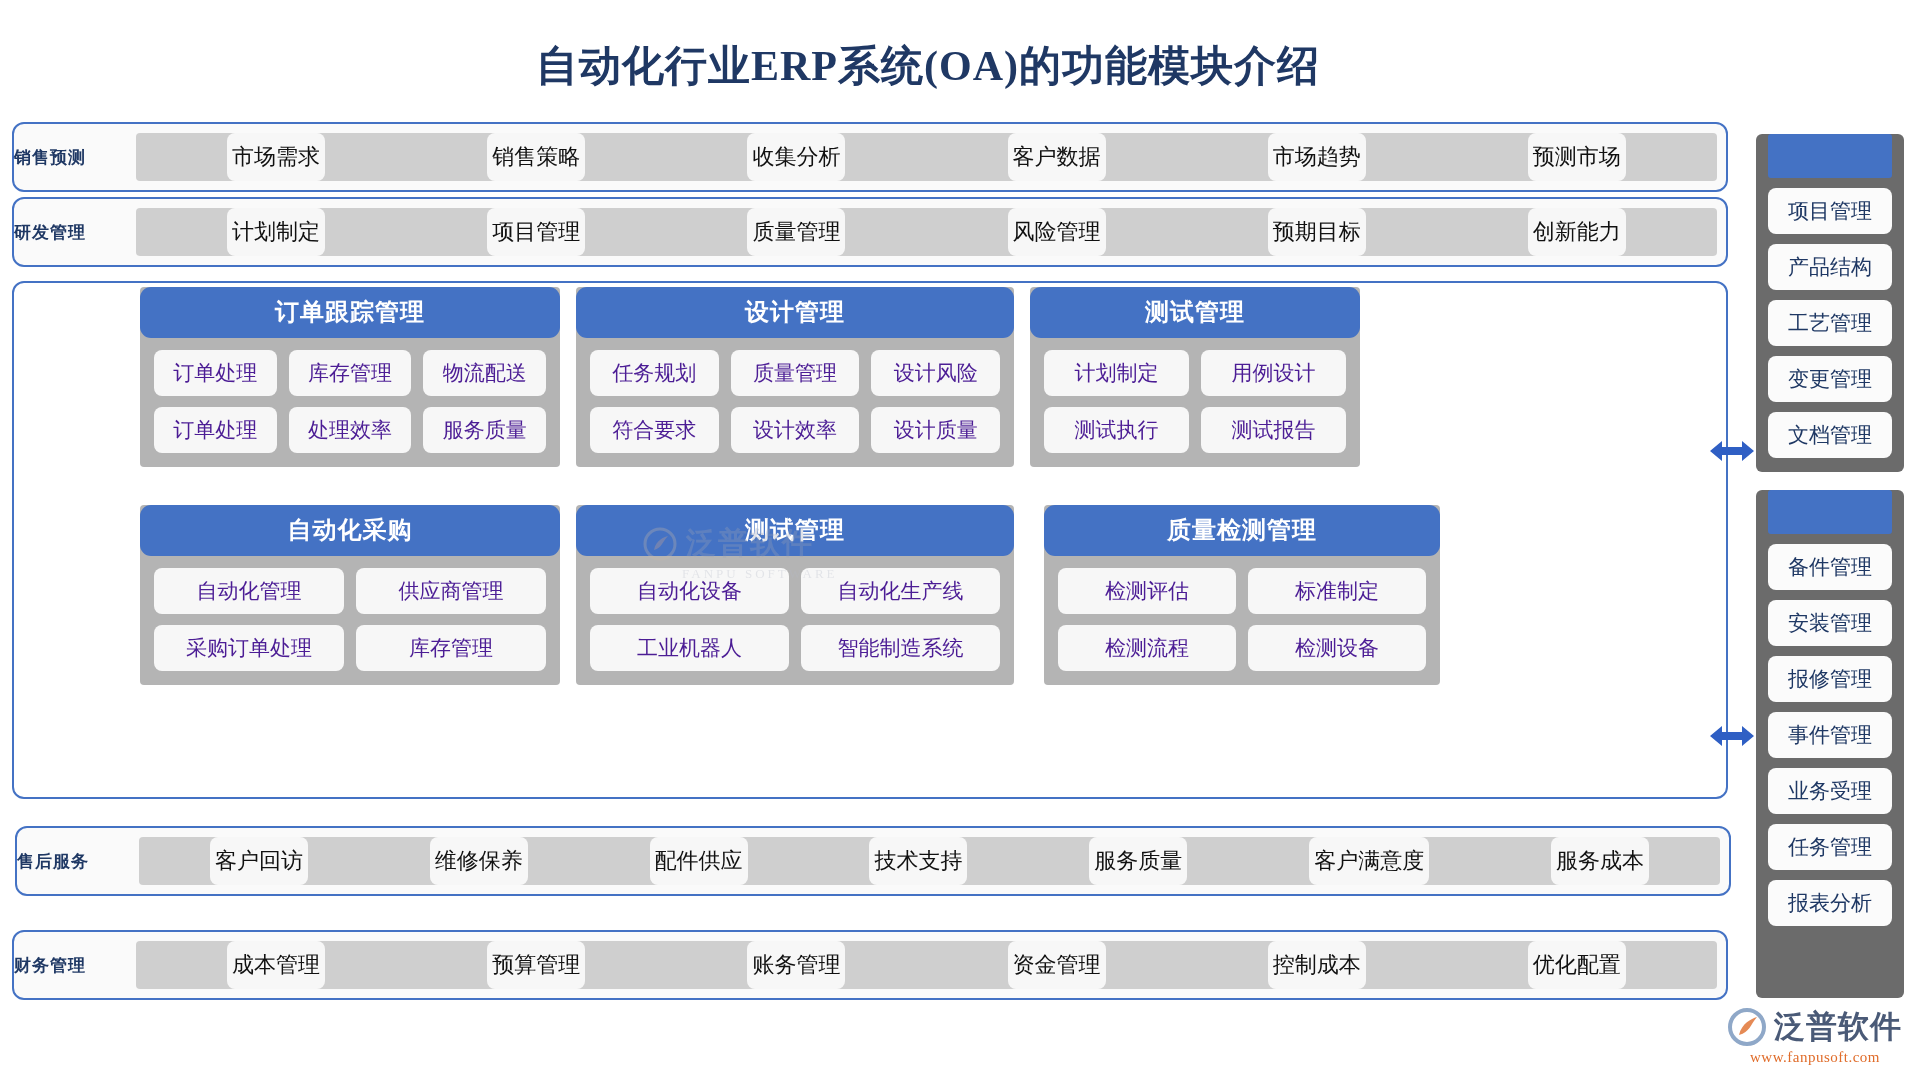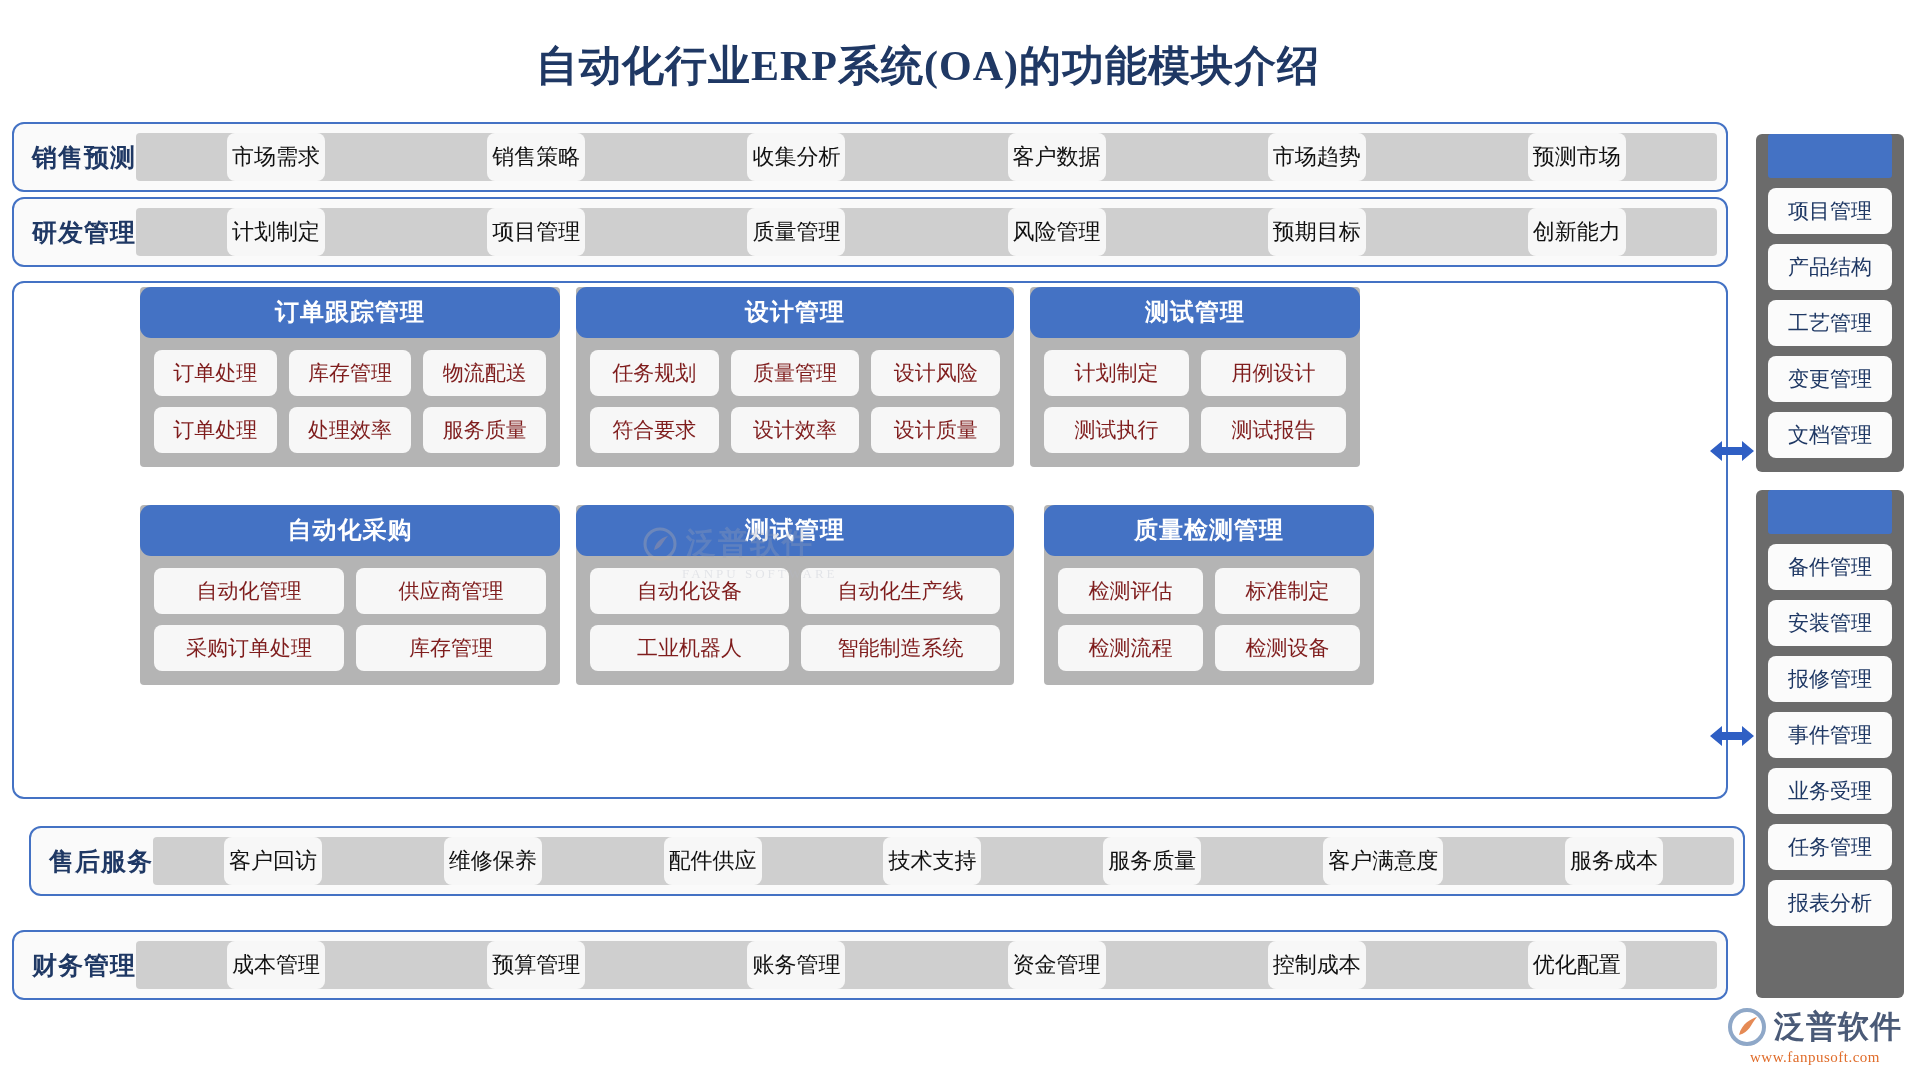--- a/index.html
+++ b/index.html
@@ -32,8 +32,8 @@
   .band-label{
     flex:0 0 auto;
     width:122px;
-    text-align:right;
-    font-size:25px;font-weight:700;color:#1f3864;
+    text-align:left;
+    font-size:17px;font-weight:700;color:#1f3864;
     letter-spacing:1px;
   }
   .band-strip{

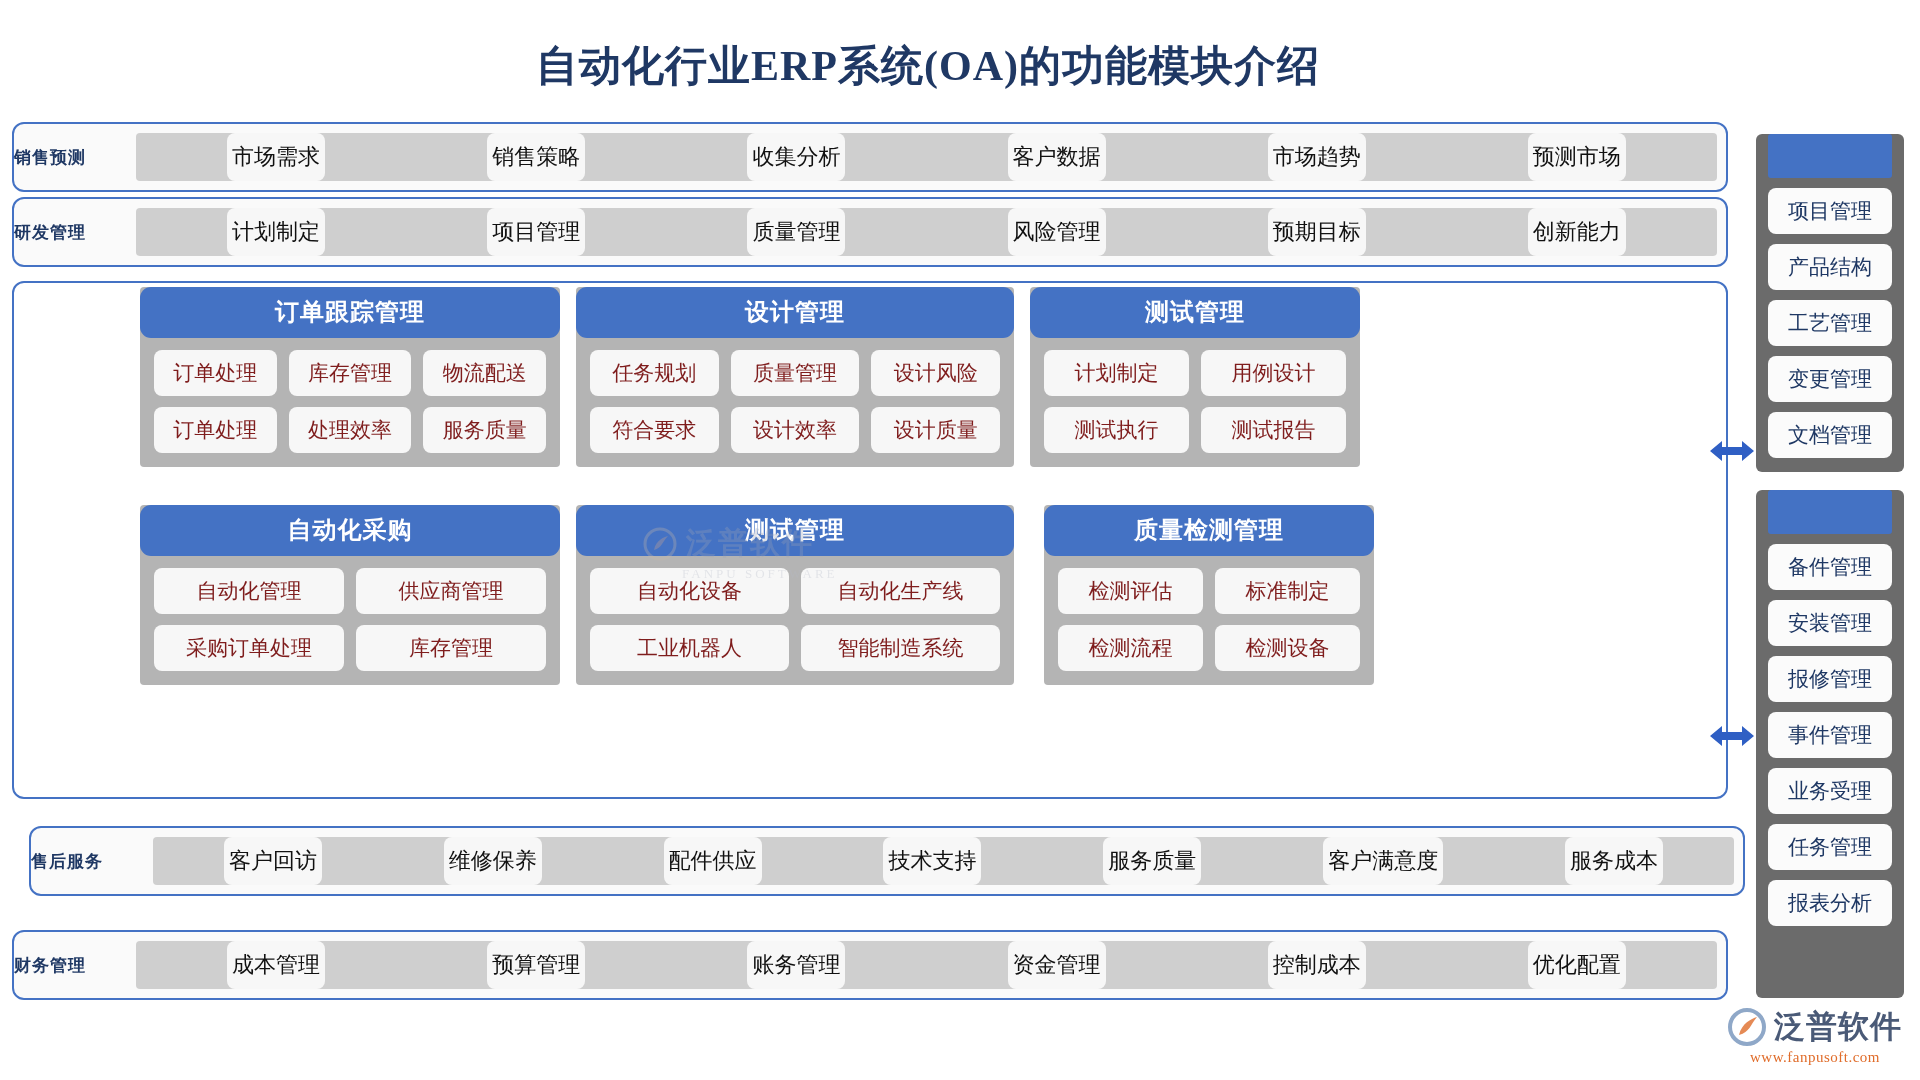--- a/index.html
+++ b/index.html
@@ -95,7 +95,7 @@
     background:#f7f7f7;
     border-radius:8px;
     padding:9px 11px;
-    font-size:21px;color:#7f1d1d;
+    font-size:21px;color:#4c1d95;
     text-align:center;white-space:nowrap;
   }
 

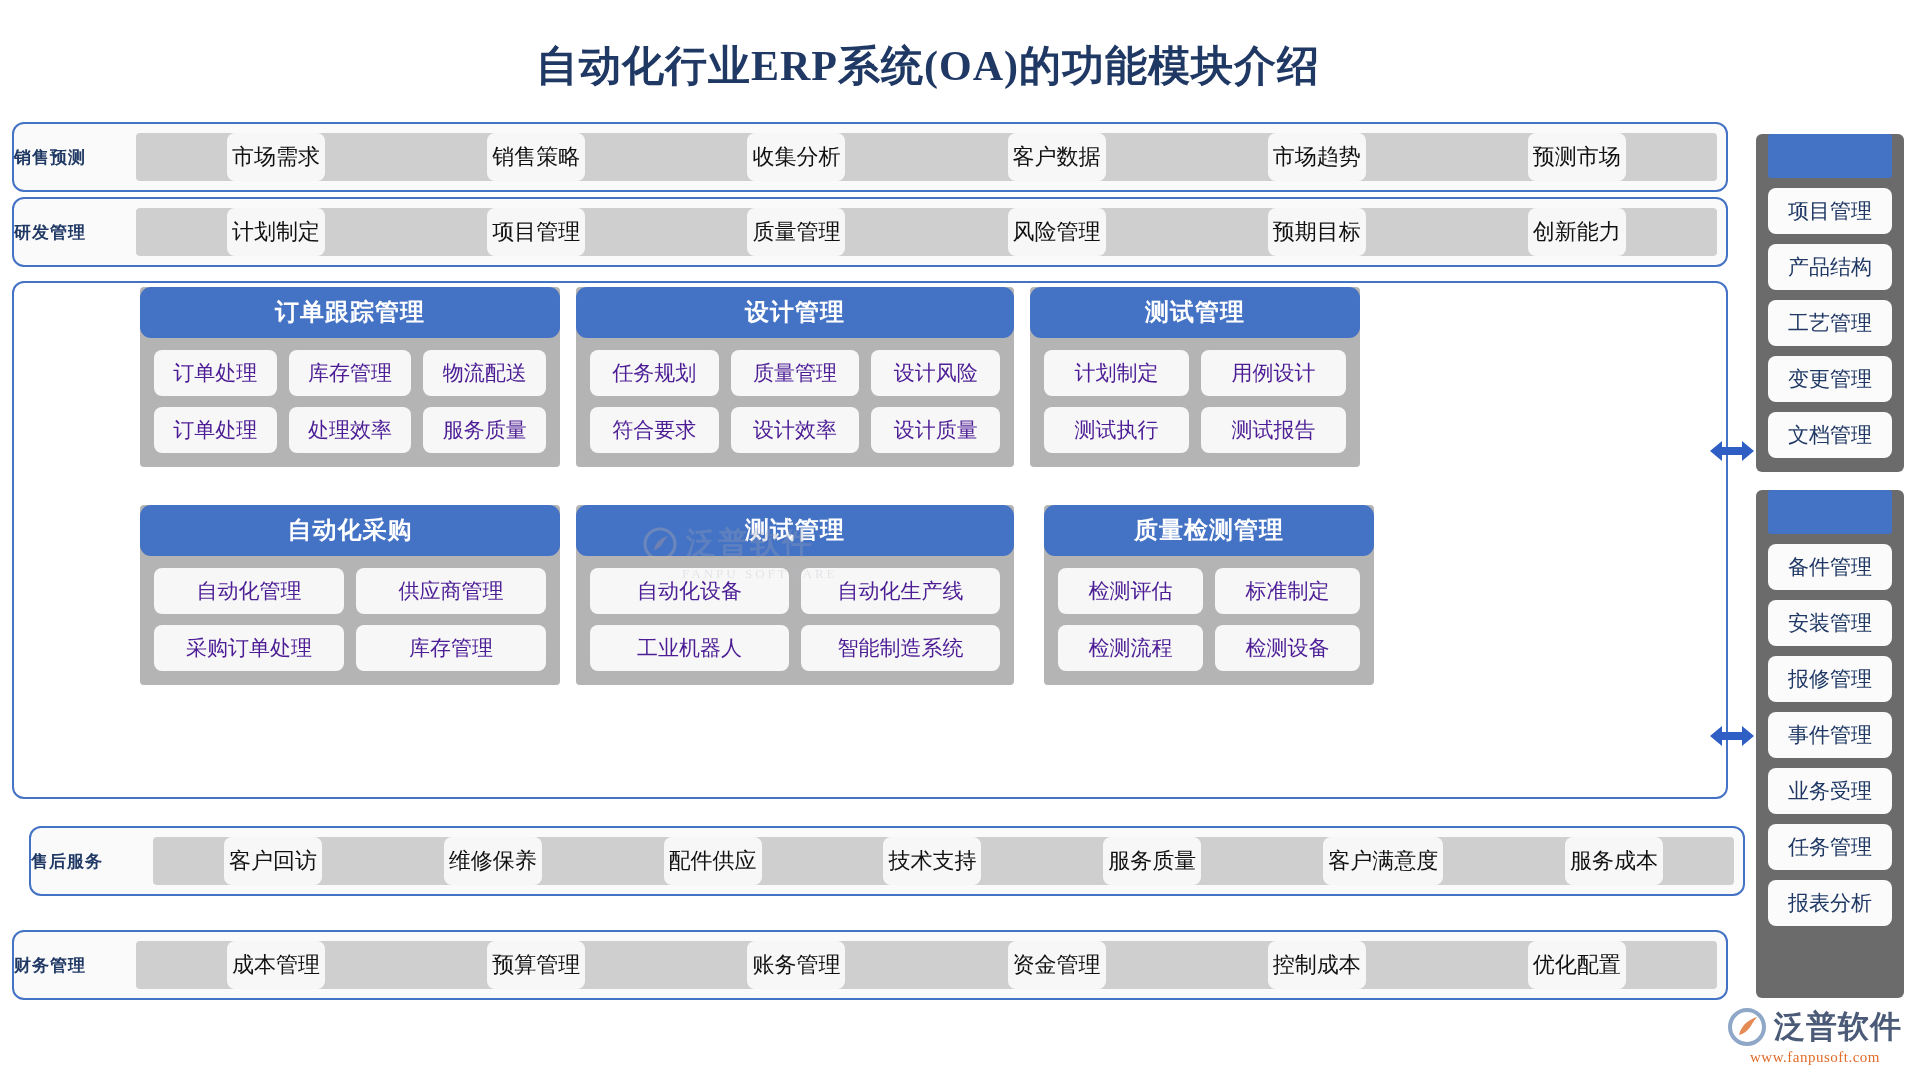--- a/index.html
+++ b/index.html
@@ -255,7 +255,7 @@
     </div>
   </div>
 
-  <div class="card" style="position:absolute;left:1030px;top:222px;width:330px;">
+  <div class="card" style="position:absolute;left:1030px;top:222px;width:396px;">
     <div class="card-header">质量检测管理</div>
     <div class="card-body">
       <div class="card-line">

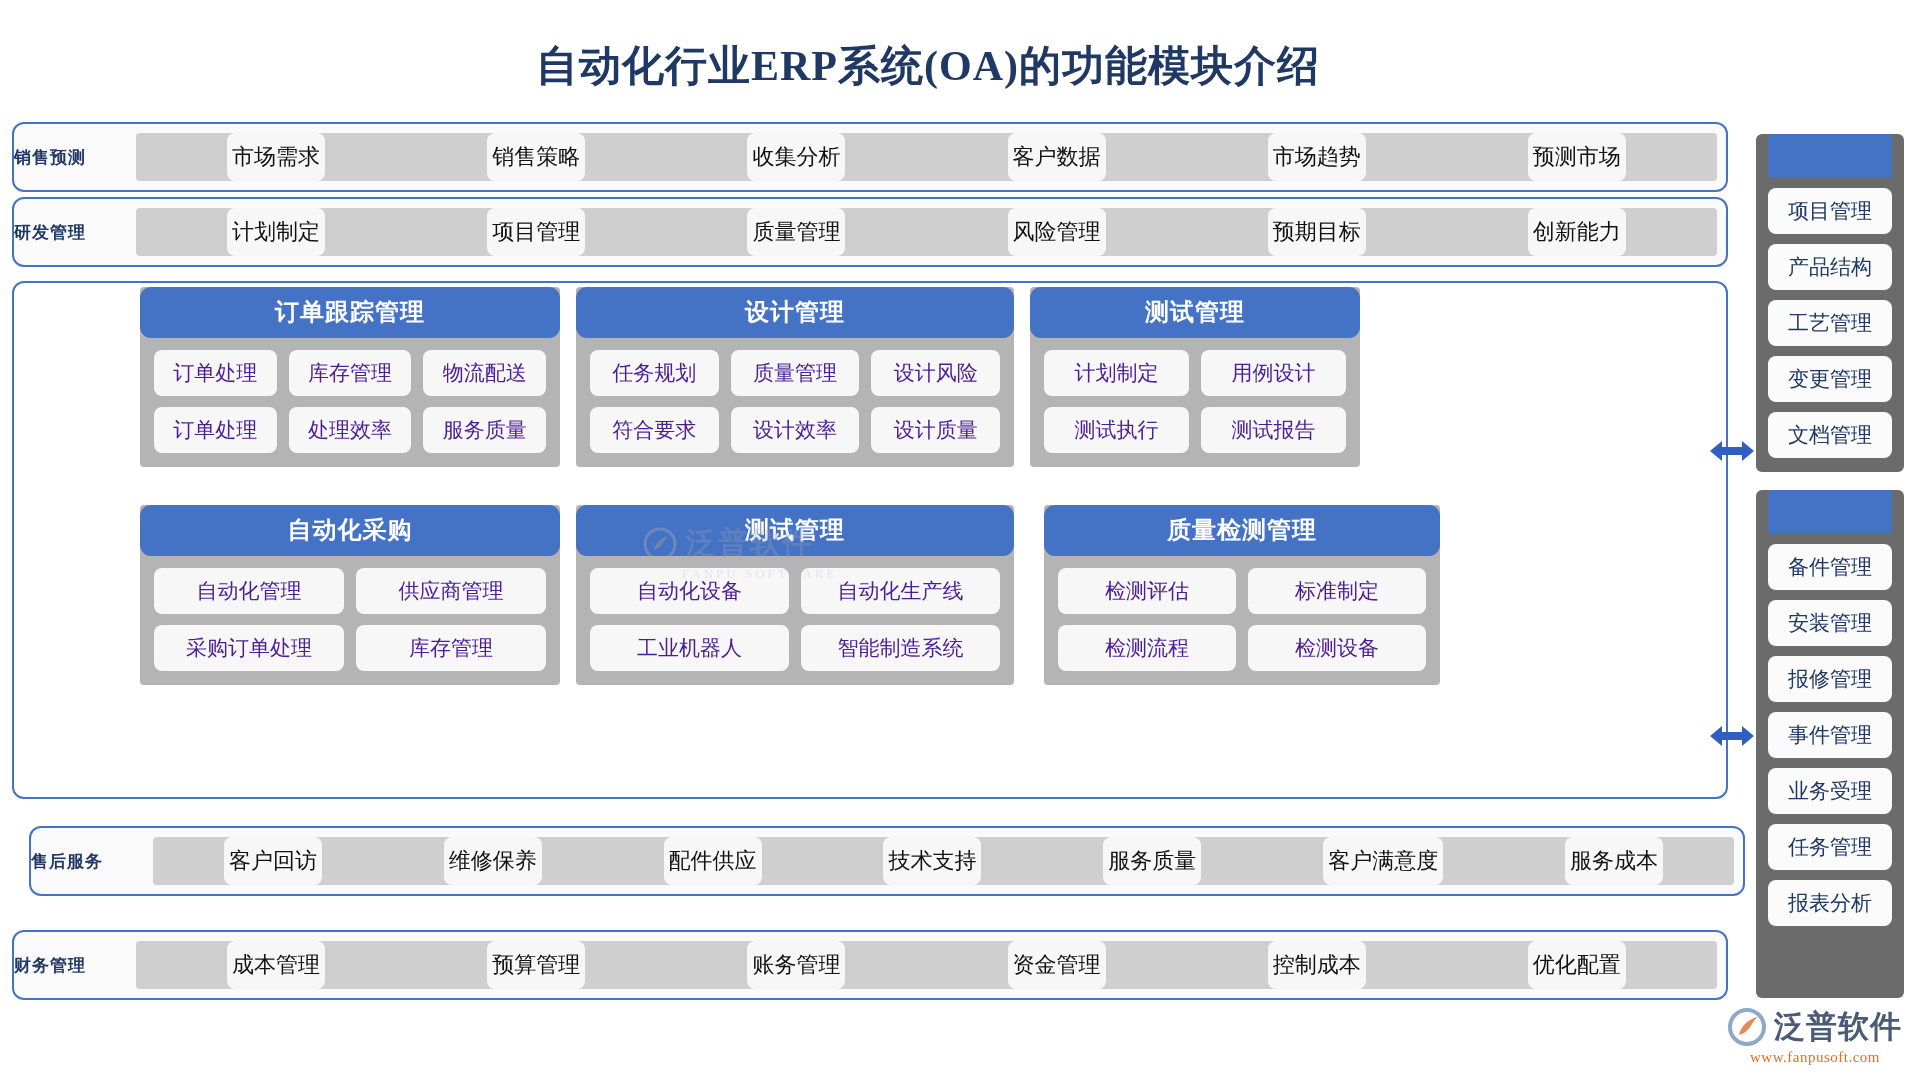--- a/index.html
+++ b/index.html
@@ -281,7 +281,7 @@
   </div>
 </div>
 
-<div class="band" id="band2" style="left:29px;top:826px;width:1716px;height:70px;">
+<div class="band" id="band2" style="left:15px;top:826px;width:1716px;height:70px;">
   <div class="band-label">售后服务</div>
   <div class="band-strip">
     <div class="chip">客户回访</div>

